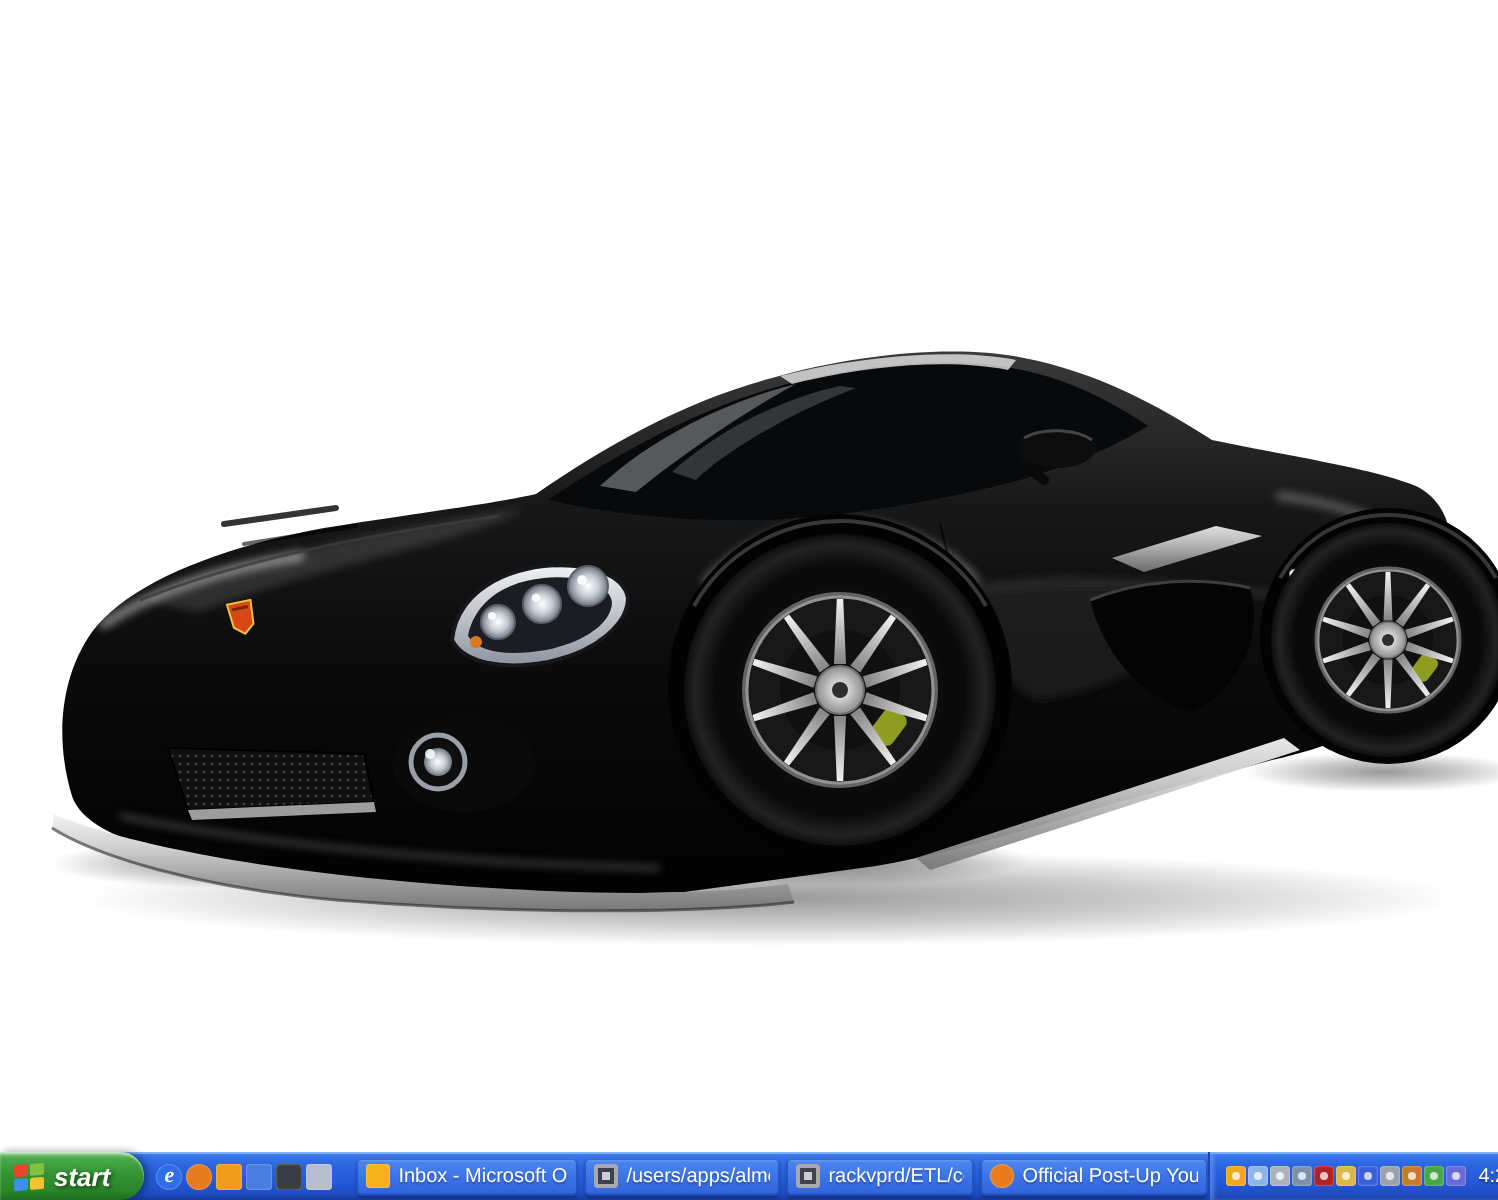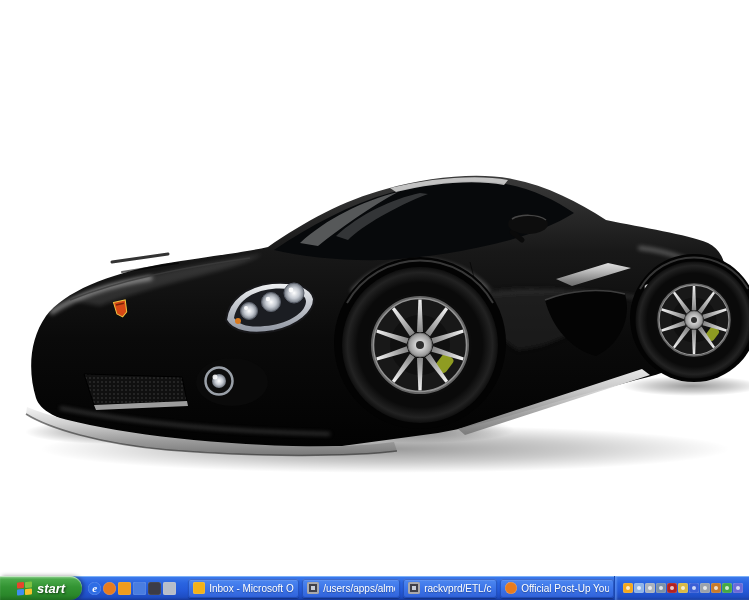--- a/index.html
+++ b/index.html
@@ -20,7 +20,7 @@
   }
   .start-btn{
     display:flex;align-items:center;gap:5px;height:24px;
-    padding:0 17px 0 17px;border-radius:0 12px 12px 0;cursor:pointer;
+    padding:0 17px 0 7px;border-radius:0 12px 12px 0;cursor:pointer;
     background:linear-gradient(180deg,#8ecf8e 0%,#4aa94a 14%,#339433 45%,#2a872a 80%,#1f6e1f 100%);
     box-shadow:inset 0 1px 1px rgba(255,255,255,.55),2px 0 4px rgba(0,0,0,.4);
     color:#fff;font-weight:bold;font-style:italic;font-size:13px;

